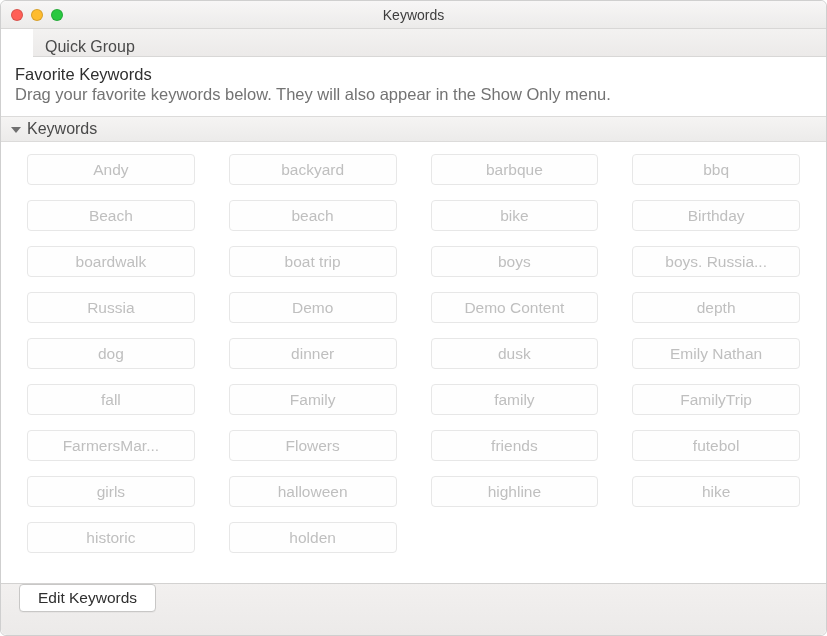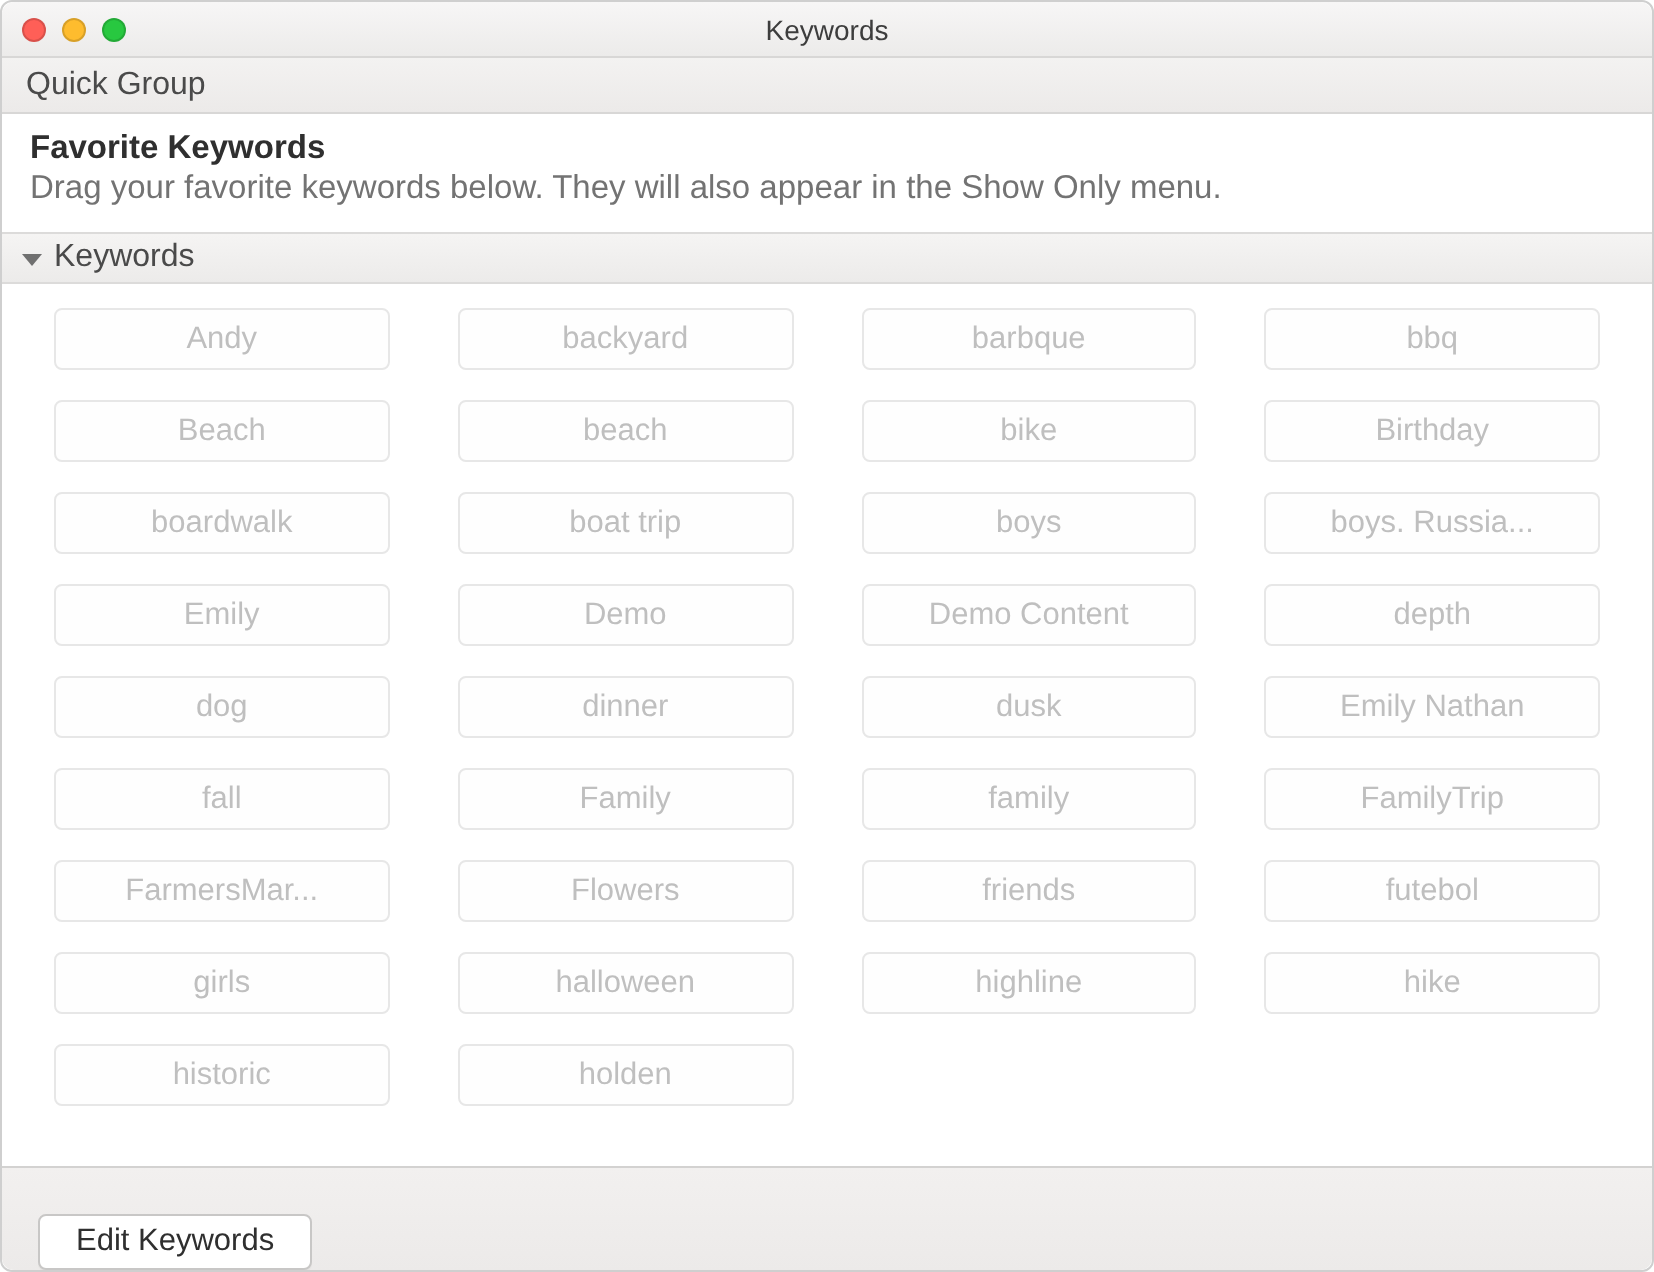--- a/index.html
+++ b/index.html
@@ -49,10 +49,11 @@
     background: linear-gradient(#f3f2f1, #eceae9);
     border-bottom: 1px solid #d8d7d6;
     display: flex;
-    align-items: center;
+    align-items: flex-end;
     padding-left: 12px;
     font-size: 16px;
     color: #4a4a4a;
+    margin-left: 32px;
   }
   .favorites-section {
     padding: 8px 14px 12px 14px;

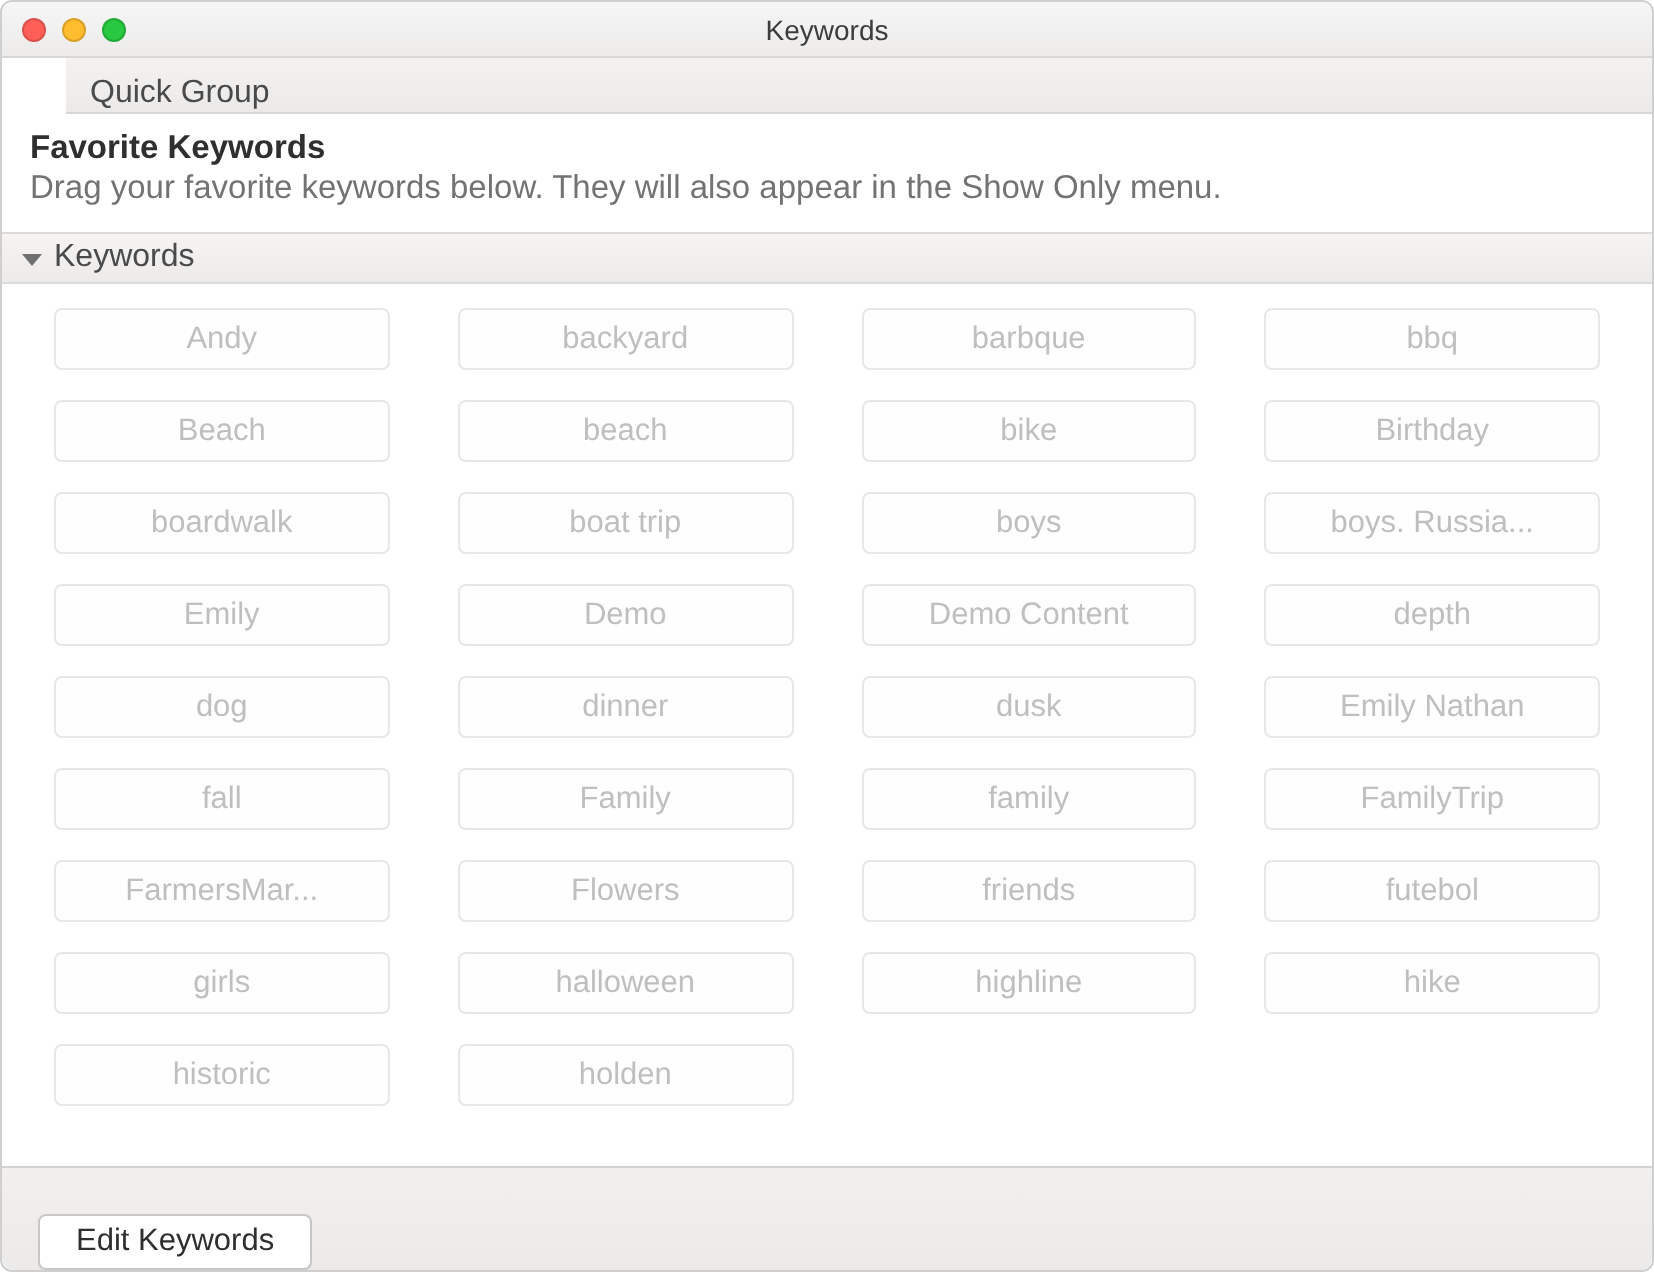--- a/index.html
+++ b/index.html
@@ -61,7 +61,7 @@
   }
   .fav-title {
     font-size: 16.5px;
-    font-weight: 700;
+    font-weight: 400;
     color: #2f2f2f;
     margin-bottom: 1px;
   }

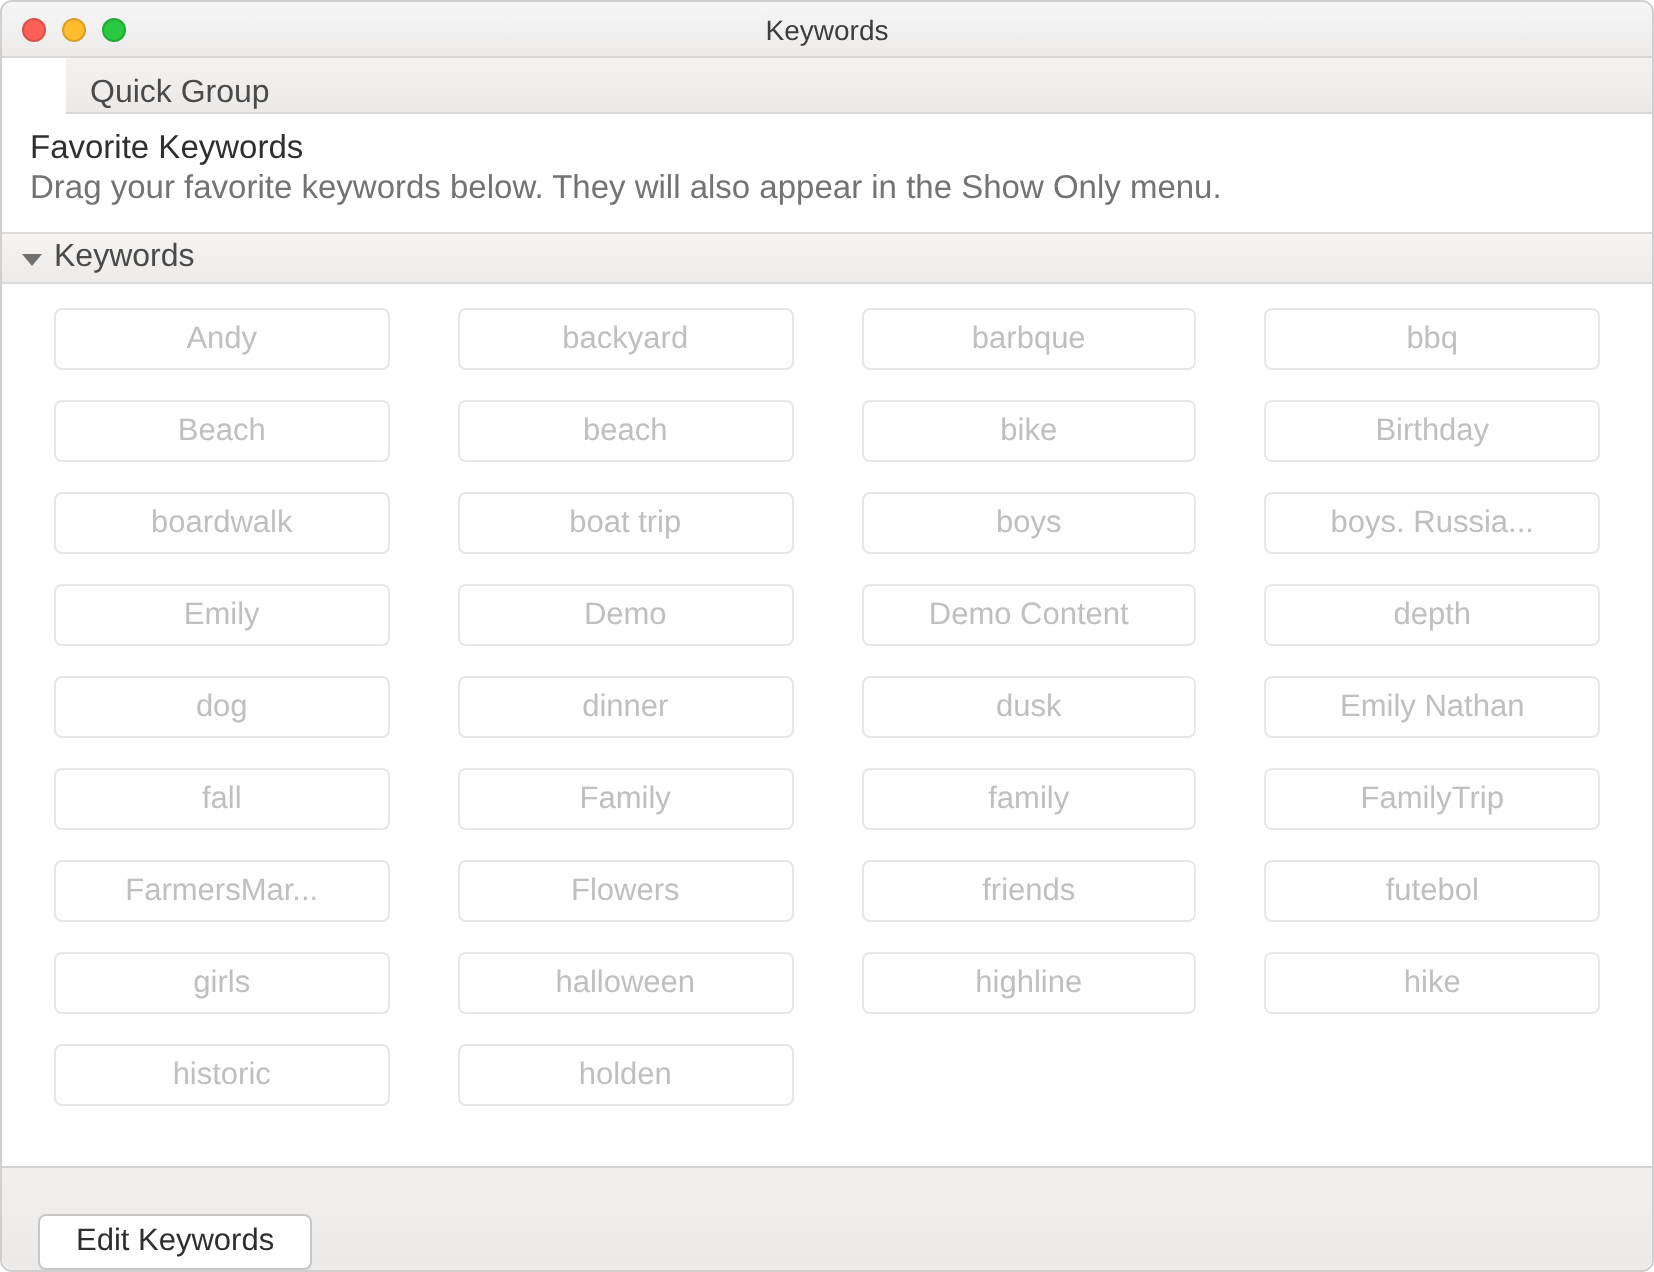--- a/index.html
+++ b/index.html
@@ -203,7 +203,7 @@
         <span>boys. Russia...</span>
       </div>
       <div class="kw-chip">
-        <span>Emily</span>
+        <span>Russia</span>
       </div>
       <div class="kw-chip">
         <span>Demo</span>

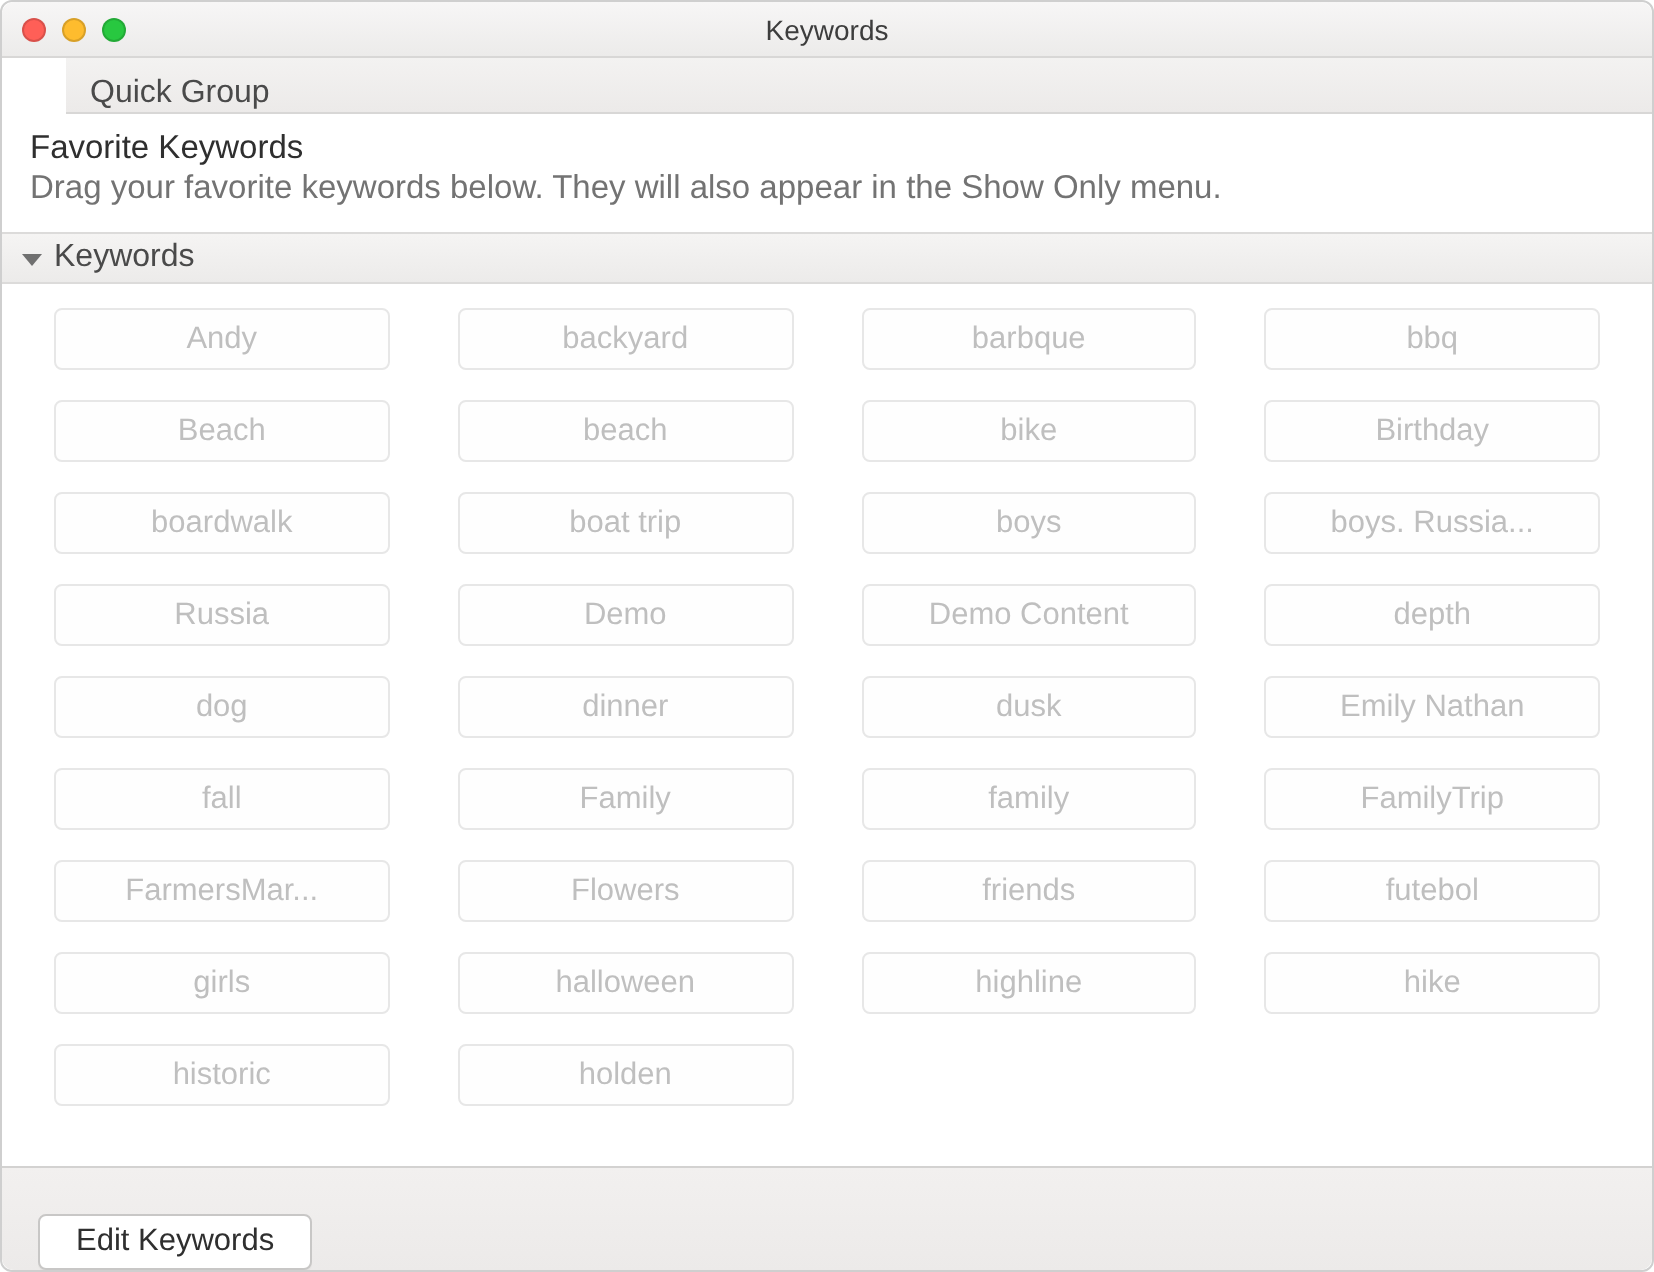--- a/index.html
+++ b/index.html
@@ -120,7 +120,7 @@
     background: linear-gradient(#f2f0ef, #eceae9);
     border-top: 1px solid #d3d2d1;
     display: flex;
-    align-items: flex-end;
+    align-items: flex-start;
     padding-left: 18px;
     border-radius: 0 0 6px 6px;
   }

